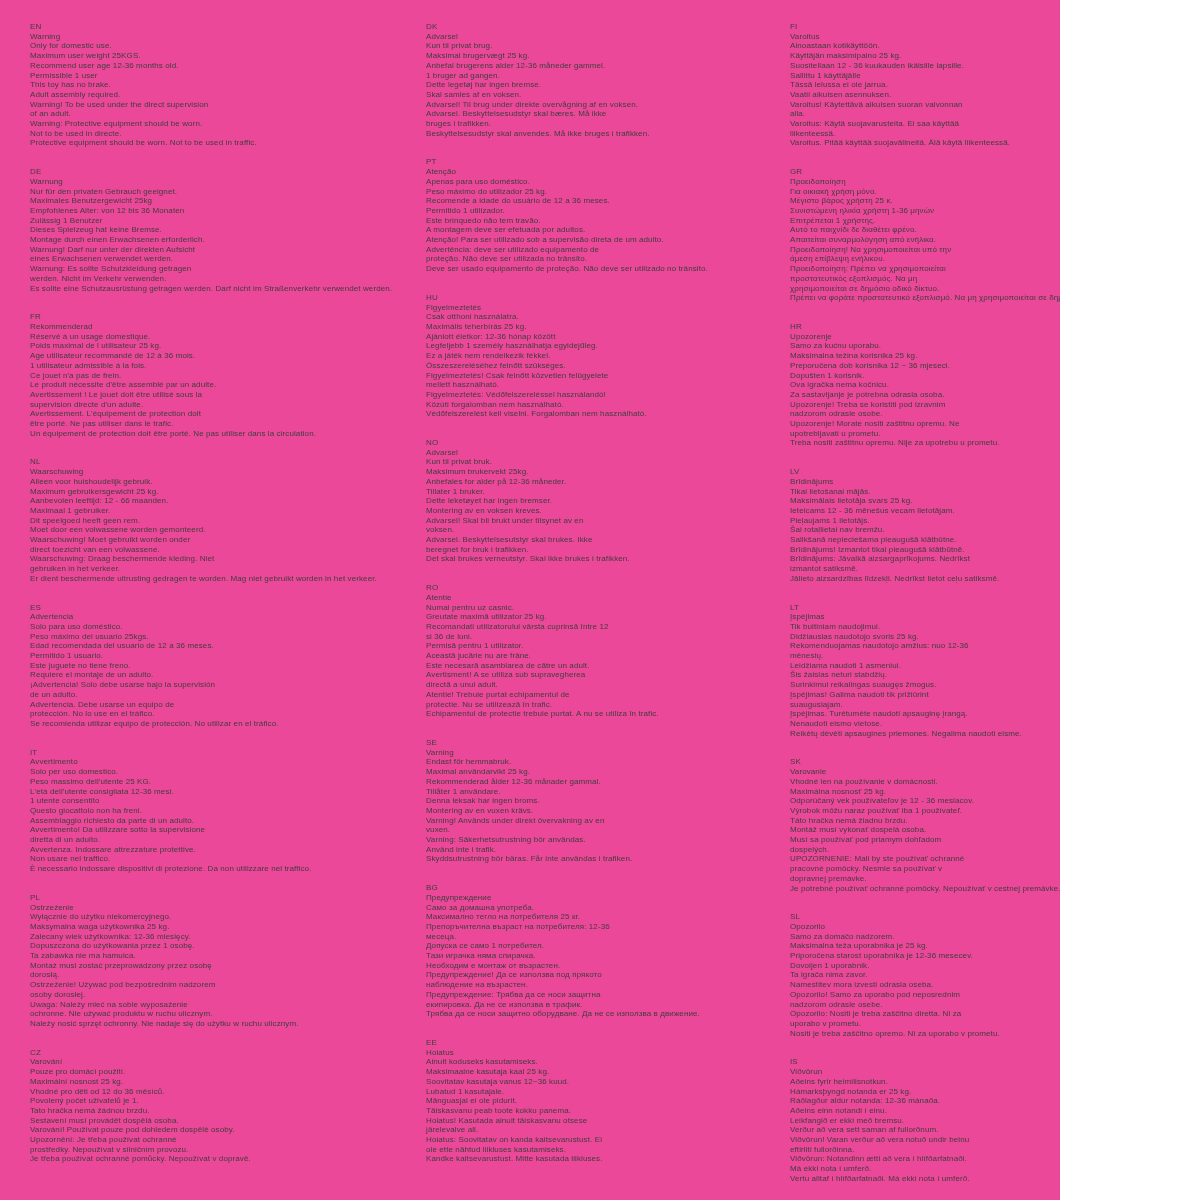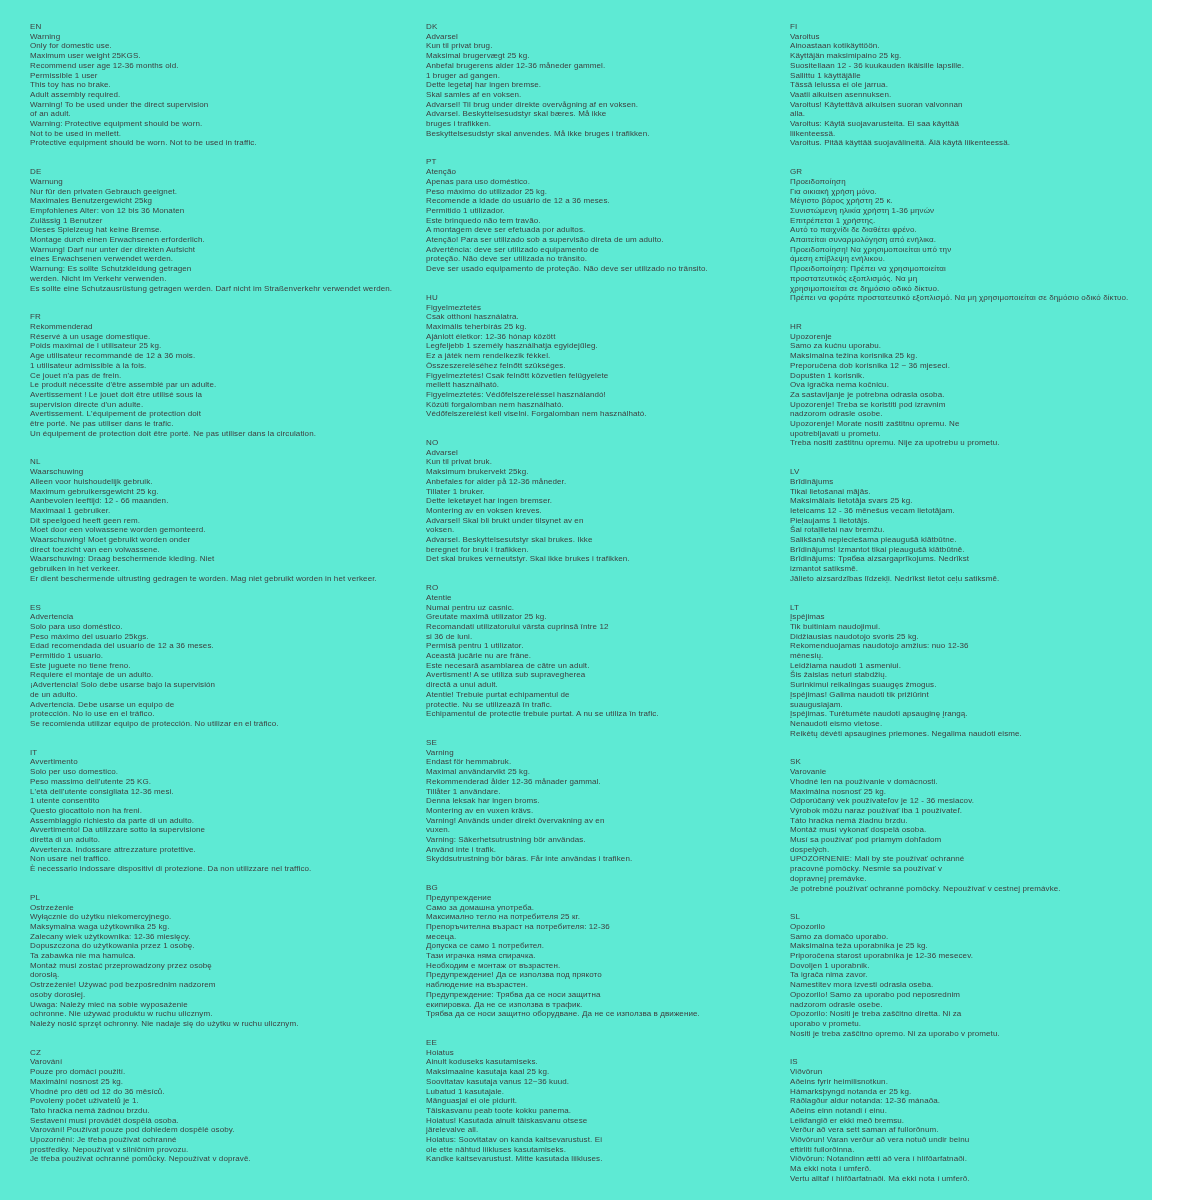--- a/index.html
+++ b/index.html
@@ -5,9 +5,9 @@
   html, body { margin: 0; padding: 0; background: #ffffff; }
   .page {
     position: relative;
-    width: 1152px;
+    width: 1060px;
     height: 1200px;
-    background: #5eead4;
+    background: #ec4899;
     overflow: hidden;
     font-family: "Liberation Sans", "DejaVu Sans", sans-serif;
     color: #3e3e3e;

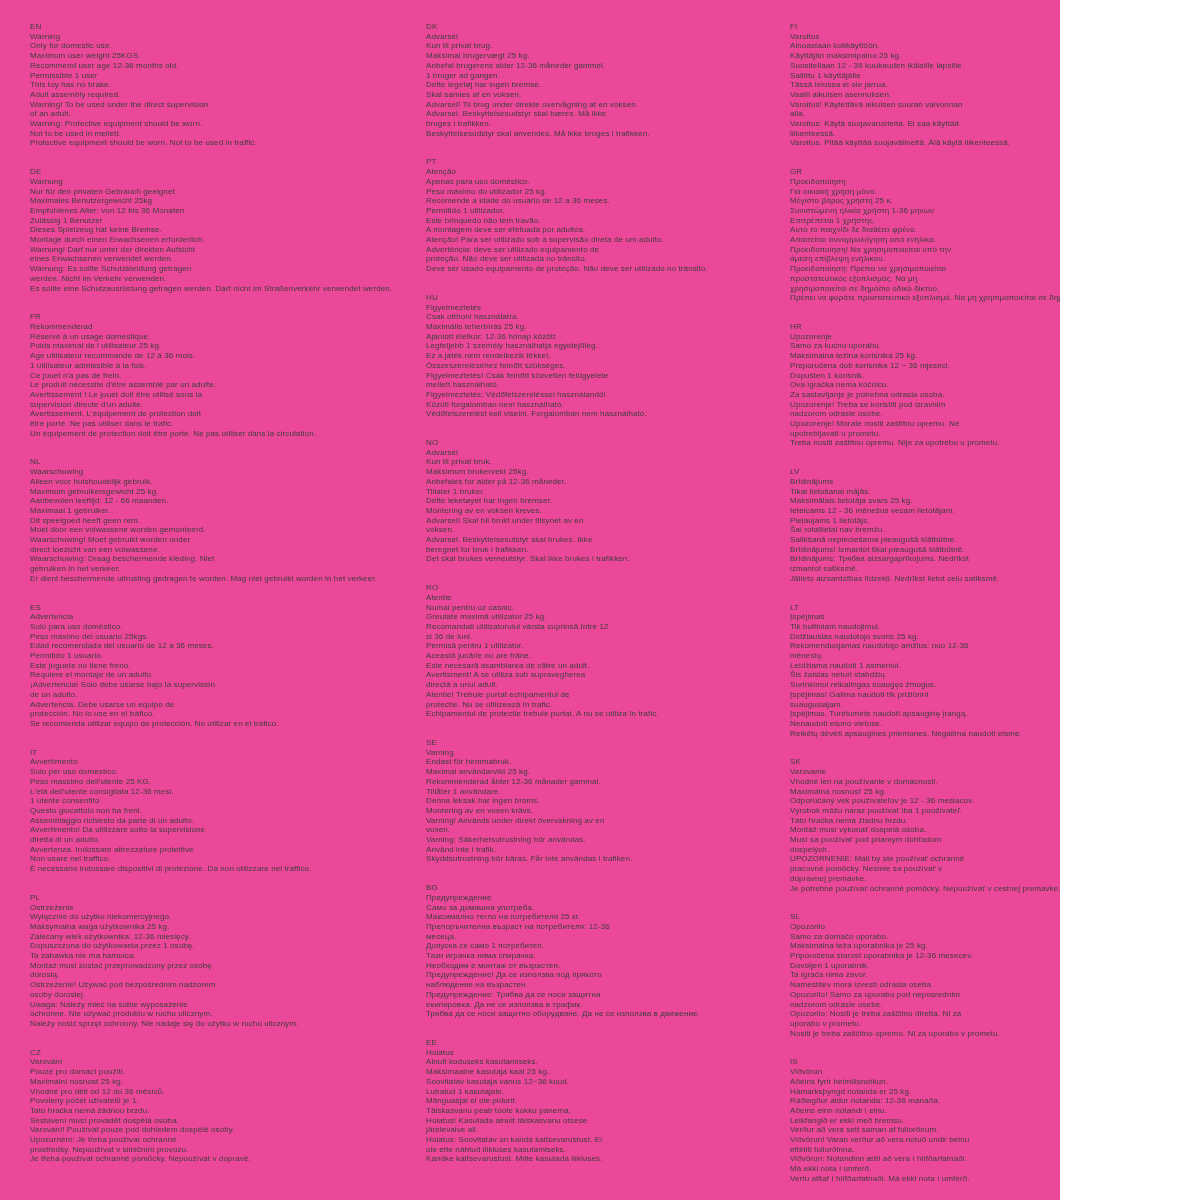--- a/index.html
+++ b/index.html
@@ -42,7 +42,7 @@
         <div class="text-line">Warning! To be used under the direct supervision</div>
         <div class="text-line">of an adult.</div>
         <div class="text-line">Warning: Protective equipment should be worn.</div>
-        <div class="text-line">Not to be used in mellett.</div>
+        <div class="text-line">Not to be used in directe.</div>
         <div class="text-line">Protective equipment should be worn. Not to be used in traffic.</div>
       </div>
       <div class="section">

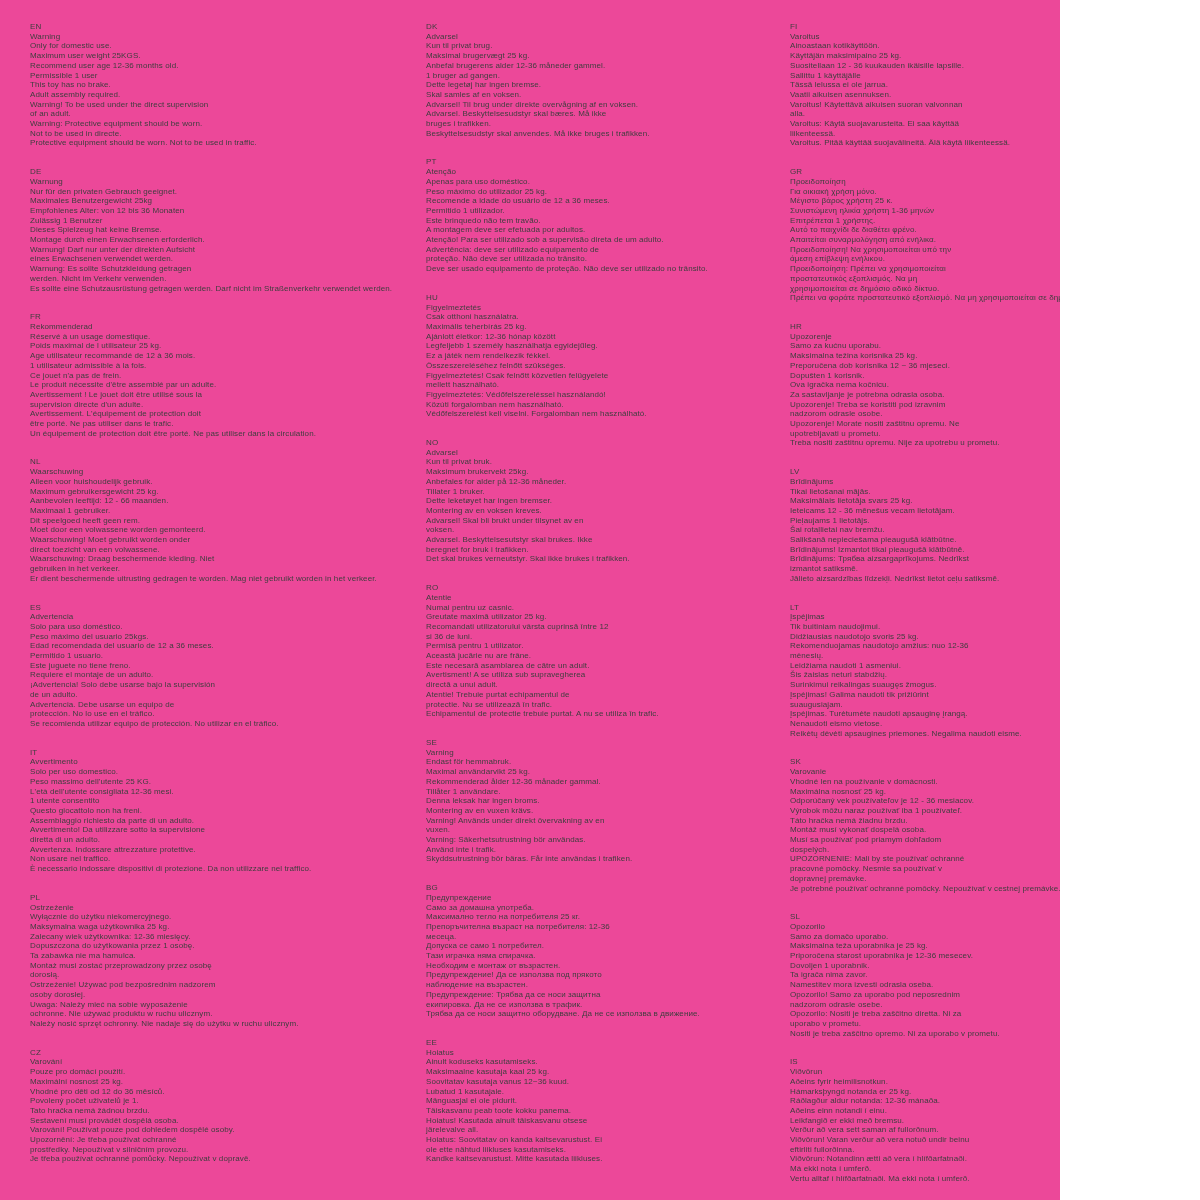--- a/index.html
+++ b/index.html
@@ -330,7 +330,7 @@
         <div class="text-line">Šai rotaļlietai nav bremžu.</div>
         <div class="text-line">Salikšanā nepieciešama pieaugušā klātbūtne.</div>
         <div class="text-line">Brīdinājums! Izmantot tikai pieaugušā klātbūtnē.</div>
-        <div class="text-line">Brīdinājums: Трябва aizsargaprīkojums. Nedrīkst</div>
+        <div class="text-line">Brīdinājums: Jāvalkā aizsargaprīkojums. Nedrīkst</div>
         <div class="text-line">izmantot satiksmē.</div>
         <div class="text-line">Jālieto aizsardzības līdzekļi. Nedrīkst lietot ceļu satiksmē.</div>
       </div>

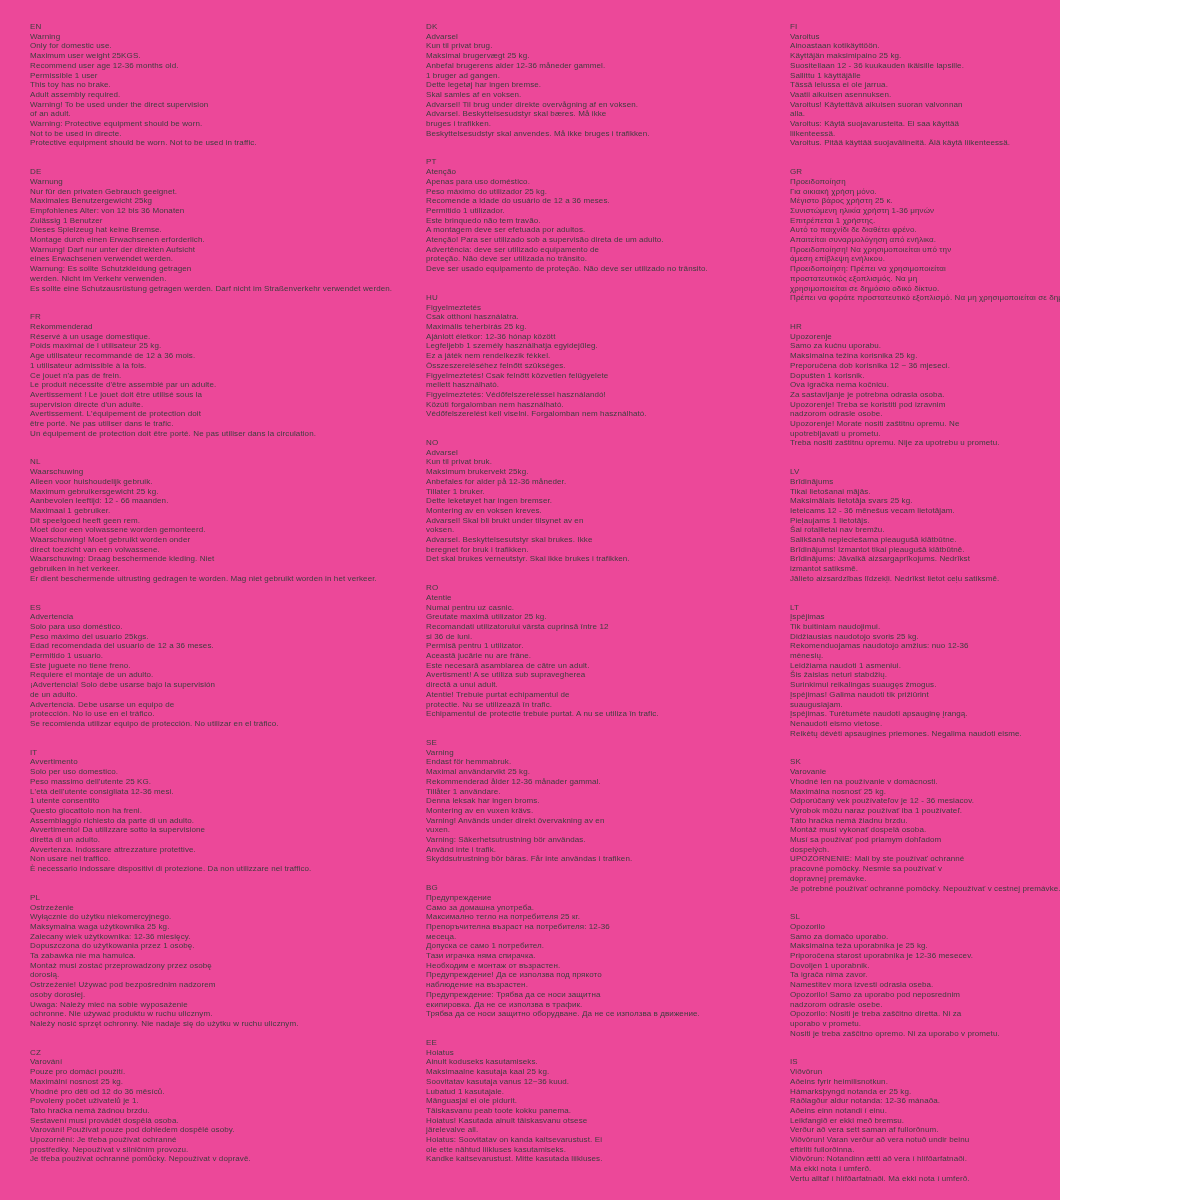--- a/index.html
+++ b/index.html
@@ -369,7 +369,7 @@
       <div class="section">
         <div class="lang-code">SL</div>
         <div class="text-line">Opozorilo</div>
-        <div class="text-line">Samo za domačo uporabo.</div>
+        <div class="text-line">Samo za domačo nadzorem.</div>
         <div class="text-line">Maksimalna teža uporabnika je 25 kg.</div>
         <div class="text-line">Priporočena starost uporabnika je 12-36 mesecev.</div>
         <div class="text-line">Dovoljen 1 uporabnik.</div>

